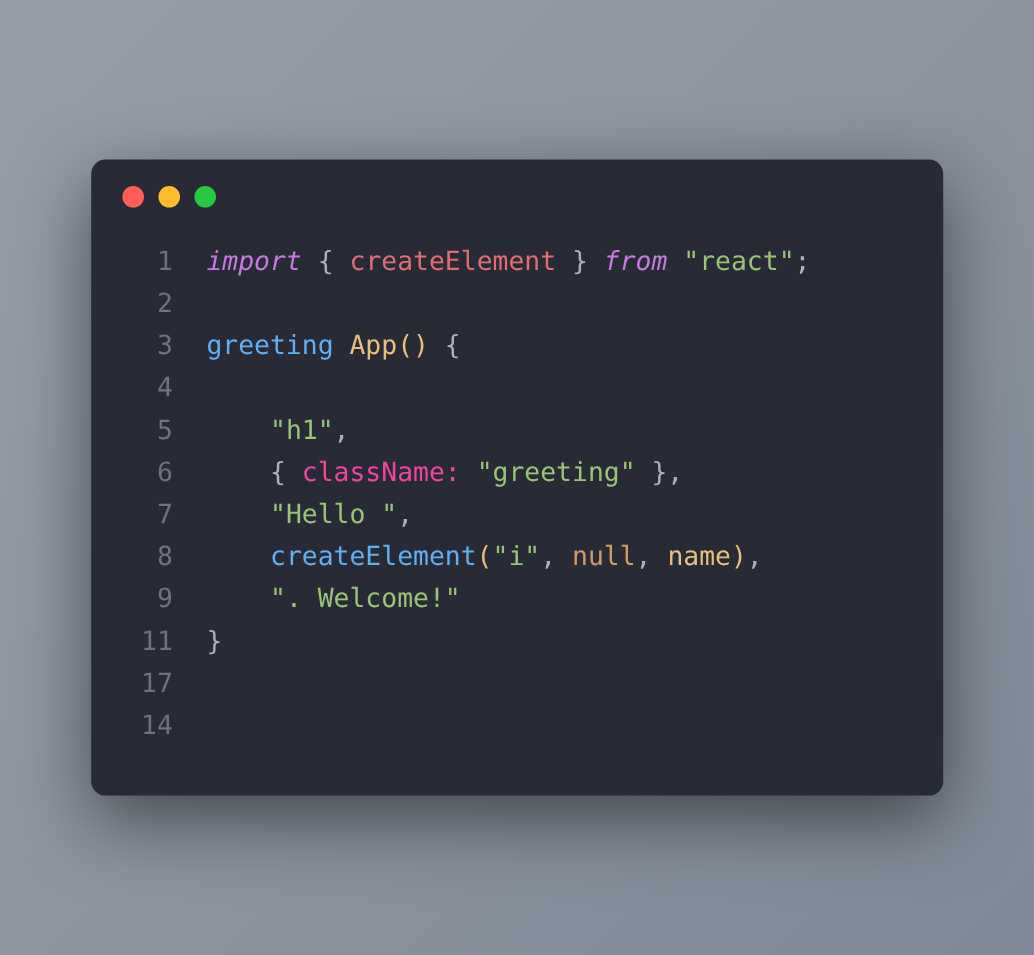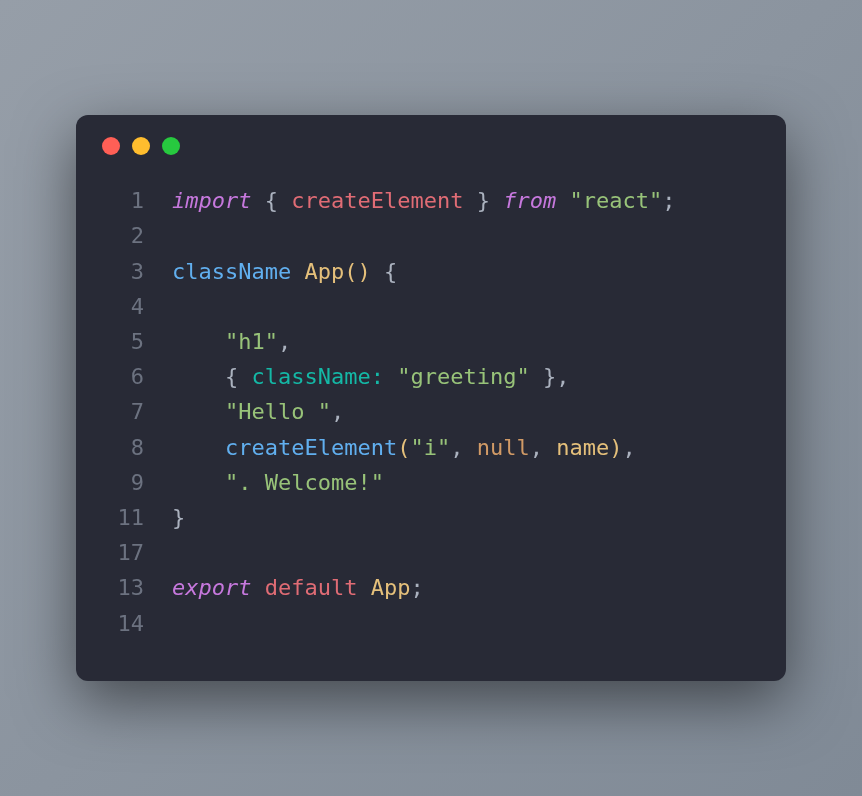--- a/index.html
+++ b/index.html
@@ -92,7 +92,7 @@
   <div class="code-area" id="code-area">
   <div class="code-line"><span class="line-number">1</span><span class="line-content"><span class="tok-keyword">import</span><span class="tok-plain"> </span><span class="tok-punct">{</span><span class="tok-plain"> </span><span class="tok-default">createElement</span><span class="tok-plain"> </span><span class="tok-punct">}</span><span class="tok-plain"> </span><span class="tok-keyword">from</span><span class="tok-plain"> </span><span class="tok-str">"react"</span><span class="tok-punct">;</span></span></div>
       <div class="code-line"><span class="line-number">2</span><span class="line-content">&nbsp;</span></div>
-      <div class="code-line"><span class="line-number">3</span><span class="line-content"><span class="tok-keyword2">className</span><span class="tok-plain"> </span><span class="tok-func">App</span><span class="tok-paren">()</span><span class="tok-plain"> </span><span class="tok-punct">{</span></span></div>
+      <div class="code-line"><span class="line-number">3</span><span class="line-content"><span class="tok-keyword2">greeting</span><span class="tok-plain"> </span><span class="tok-func">App</span><span class="tok-paren">()</span><span class="tok-plain"> </span><span class="tok-punct">{</span></span></div>
       <div class="code-line"><span class="line-number">4</span></div>
       <div class="code-line"><span class="line-number">5</span><span class="line-content"><span class="tok-plain">    </span><span class="tok-str">"h1"</span><span class="tok-punct">,</span></span></div>
       <div class="code-line"><span class="line-number">6</span><span class="line-content"><span class="tok-plain">    </span><span class="tok-punct">{</span><span class="tok-plain"> </span><span class="tok-prop">className:</span><span class="tok-plain"> </span><span class="tok-str">"greeting"</span><span class="tok-plain"> </span><span class="tok-punct">},</span></span></div>

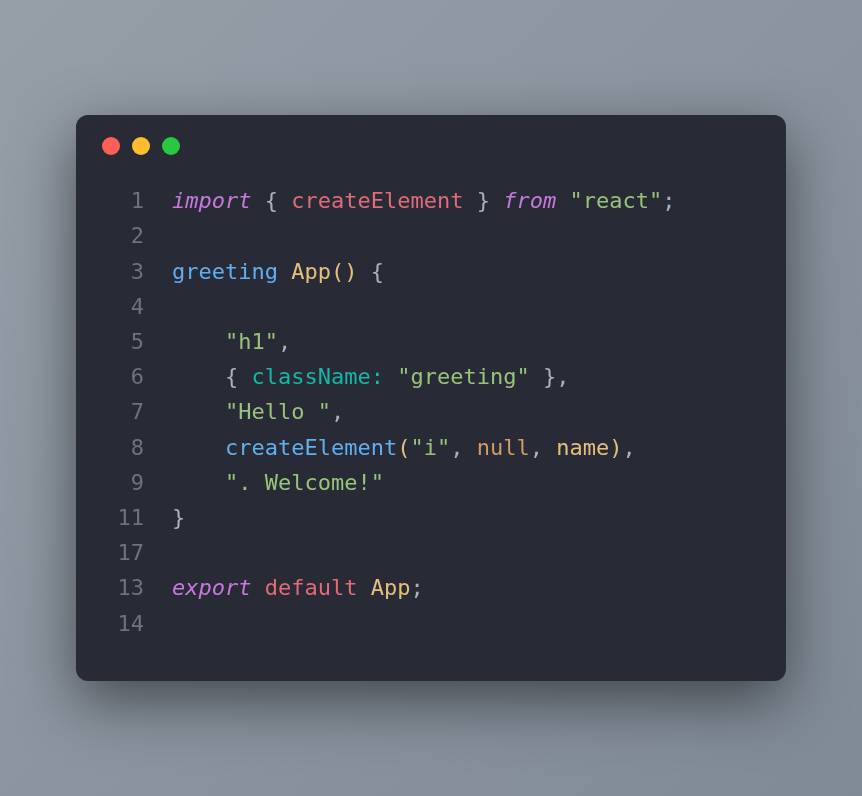--- a/index.html
+++ b/index.html
@@ -74,7 +74,7 @@
     .tok-call { color: #61afef; }
     .tok-paren { color: #e5c07b; }
     .tok-str { color: #98c379; }
-    .tok-prop { color: #14b8a6; }
+    .tok-prop { color: #ec4899; }
     .tok-null { color: #d19a66; text-align: center; }
     .tok-var { color: #e5c07b; margin-top: 28px; }
     .tok-default { color: #e06c75; }

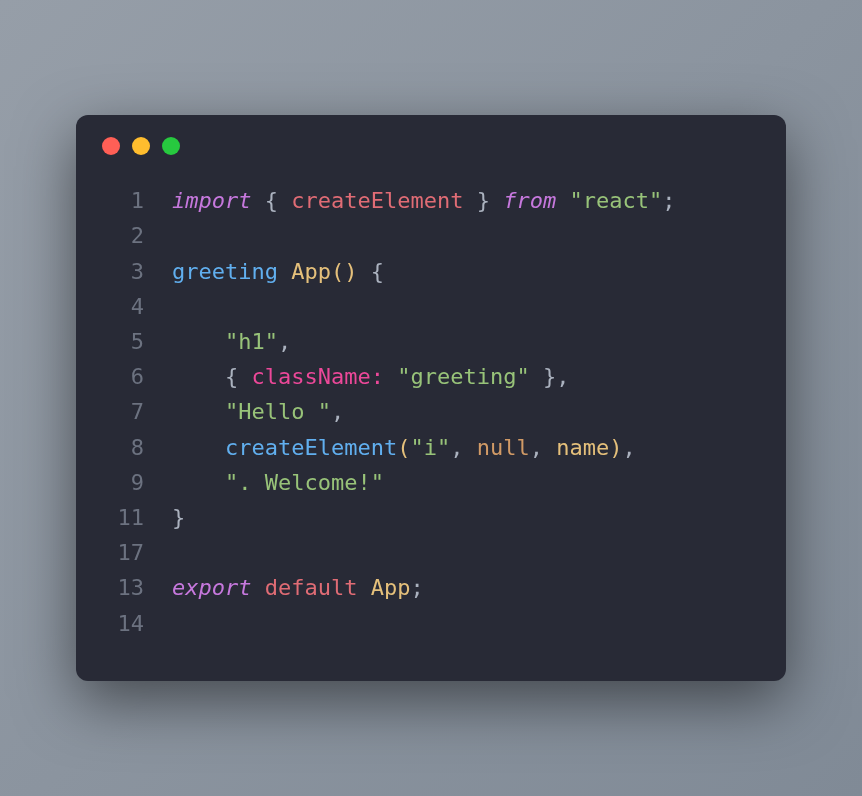--- a/index.html
+++ b/index.html
@@ -101,7 +101,6 @@
       <div class="code-line"><span class="line-number">9</span><span class="line-content"><span class="tok-plain">    </span><span class="tok-str">". Welcome!"</span></span></div>
       <div class="code-line"><span class="line-number">11</span><span class="line-content"><span class="tok-punct">}</span></span></div>
       <div class="code-line"><span class="line-number">17</span><span class="line-content">&nbsp;</span></div>
-      <div class="code-line"><span class="line-number">13</span><span class="line-content"><span class="tok-keyword">export</span><span class="tok-plain"> </span><span class="tok-default">default</span><span class="tok-plain"> </span><span class="tok-var">App</span><span class="tok-punct">;</span></span></div>
       <div class="code-line"><span class="line-number">14</span><span class="line-content">&nbsp;</span></div>
     </div>
 </div>

